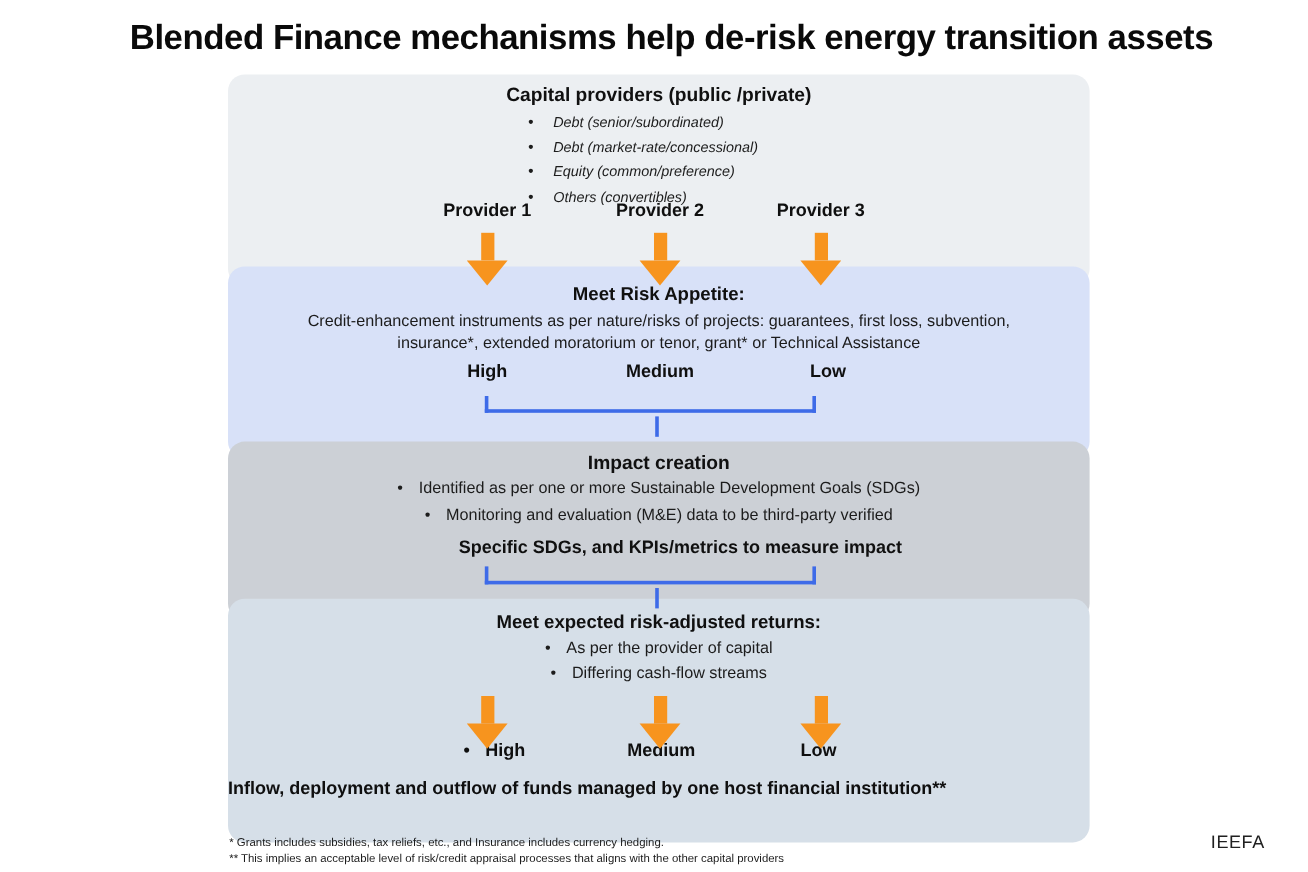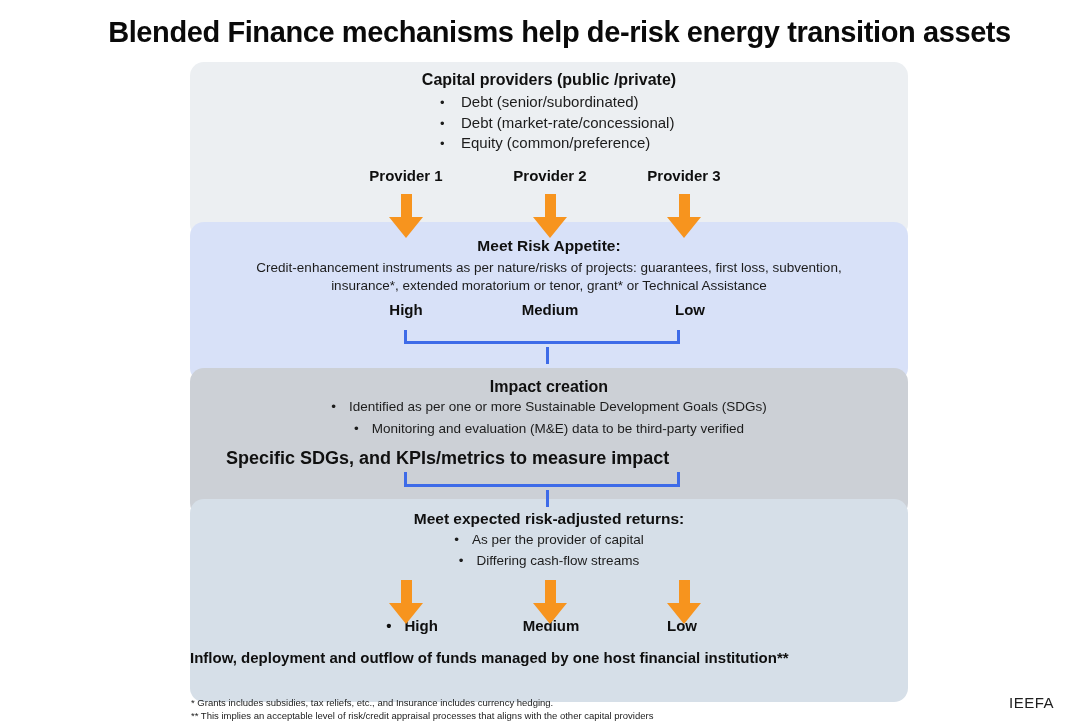--- a/index.html
+++ b/index.html
@@ -28,7 +28,7 @@
   .box-returns h2 { top:11px; font-size:15.5px; }
 
   .cap-list { position:absolute; left:250px; top:30px; list-style:none; }
-  .cap-list li { font-size:15px; line-height:19.5px; color:#1c1c1c; }
+  .cap-list li { font-size:12px; line-height:19.5px; color:#1c1c1c;font-style:italic; }
   .cap-list li::before { content:"\2022"; display:inline-block; width:21px; font-size:13px; }
 
   .col-label {

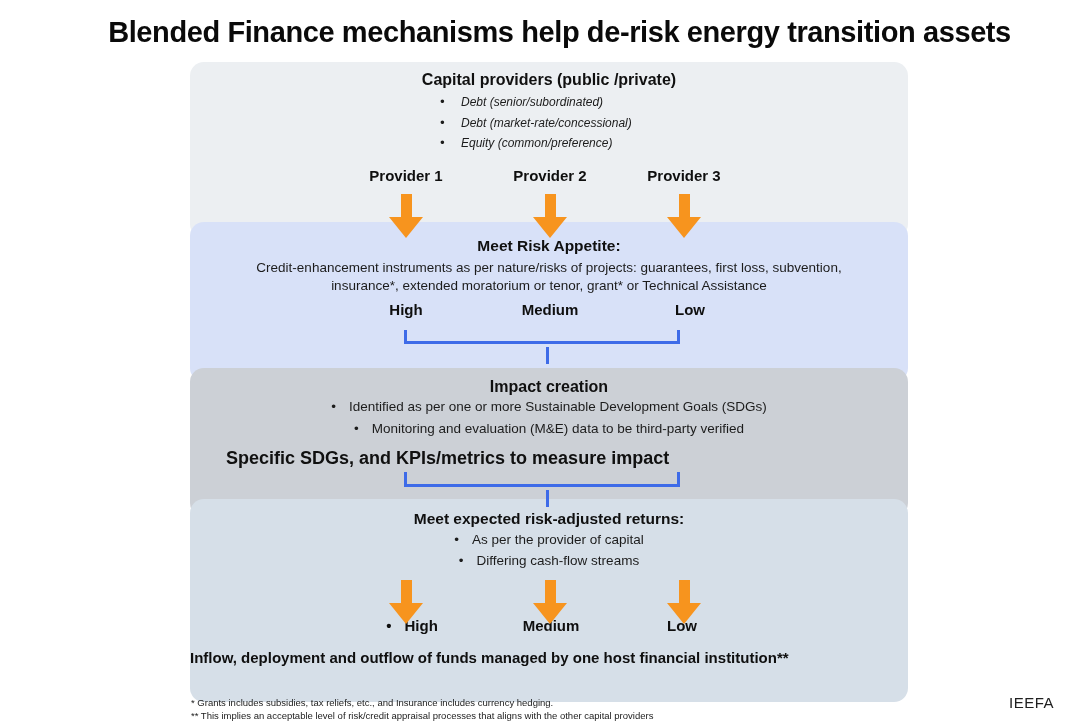--- a/index.html
+++ b/index.html
@@ -98,6 +98,7 @@
       <li>Debt (senior/subordinated)</li>
       <li>Debt (market-rate/concessional)</li>
       <li>Equity (common/preference)</li>
+      <li>Others (convertibles)</li>
     </ul>
     <span class="col-label" style="left:216px; top:105px">Provider 1</span>
     <span class="col-label" style="left:360px; top:105px">Provider 2</span>

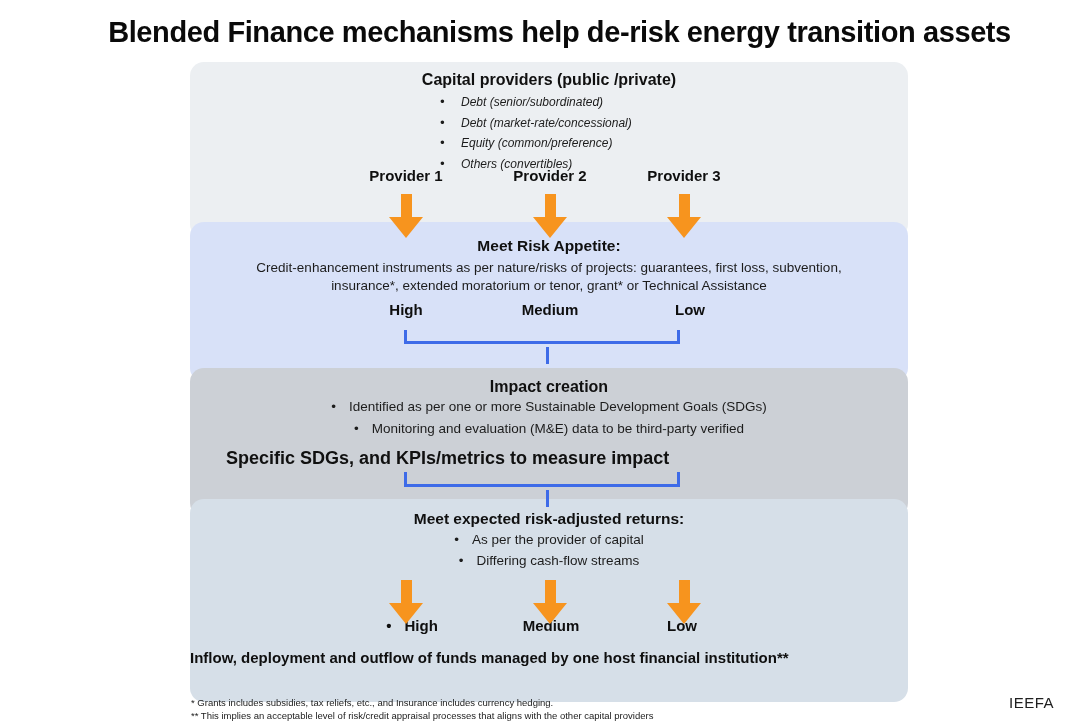--- a/index.html
+++ b/index.html
@@ -47,8 +47,8 @@
   }
   .dotted::before { content:"\2022"; margin-right:13px; }
   .note {
-    position:absolute; left:0; right:0; 
-    font-size:18px; font-weight:700; color:#101010;padding-left:36px;
+    position:absolute; left:0; right:0; text-align:center;
+    font-size:15px; font-weight:700; color:#101010;padding-left:36px;
   }
   .box-footer {
     position:absolute; left:0; right:0; top:150px; 

